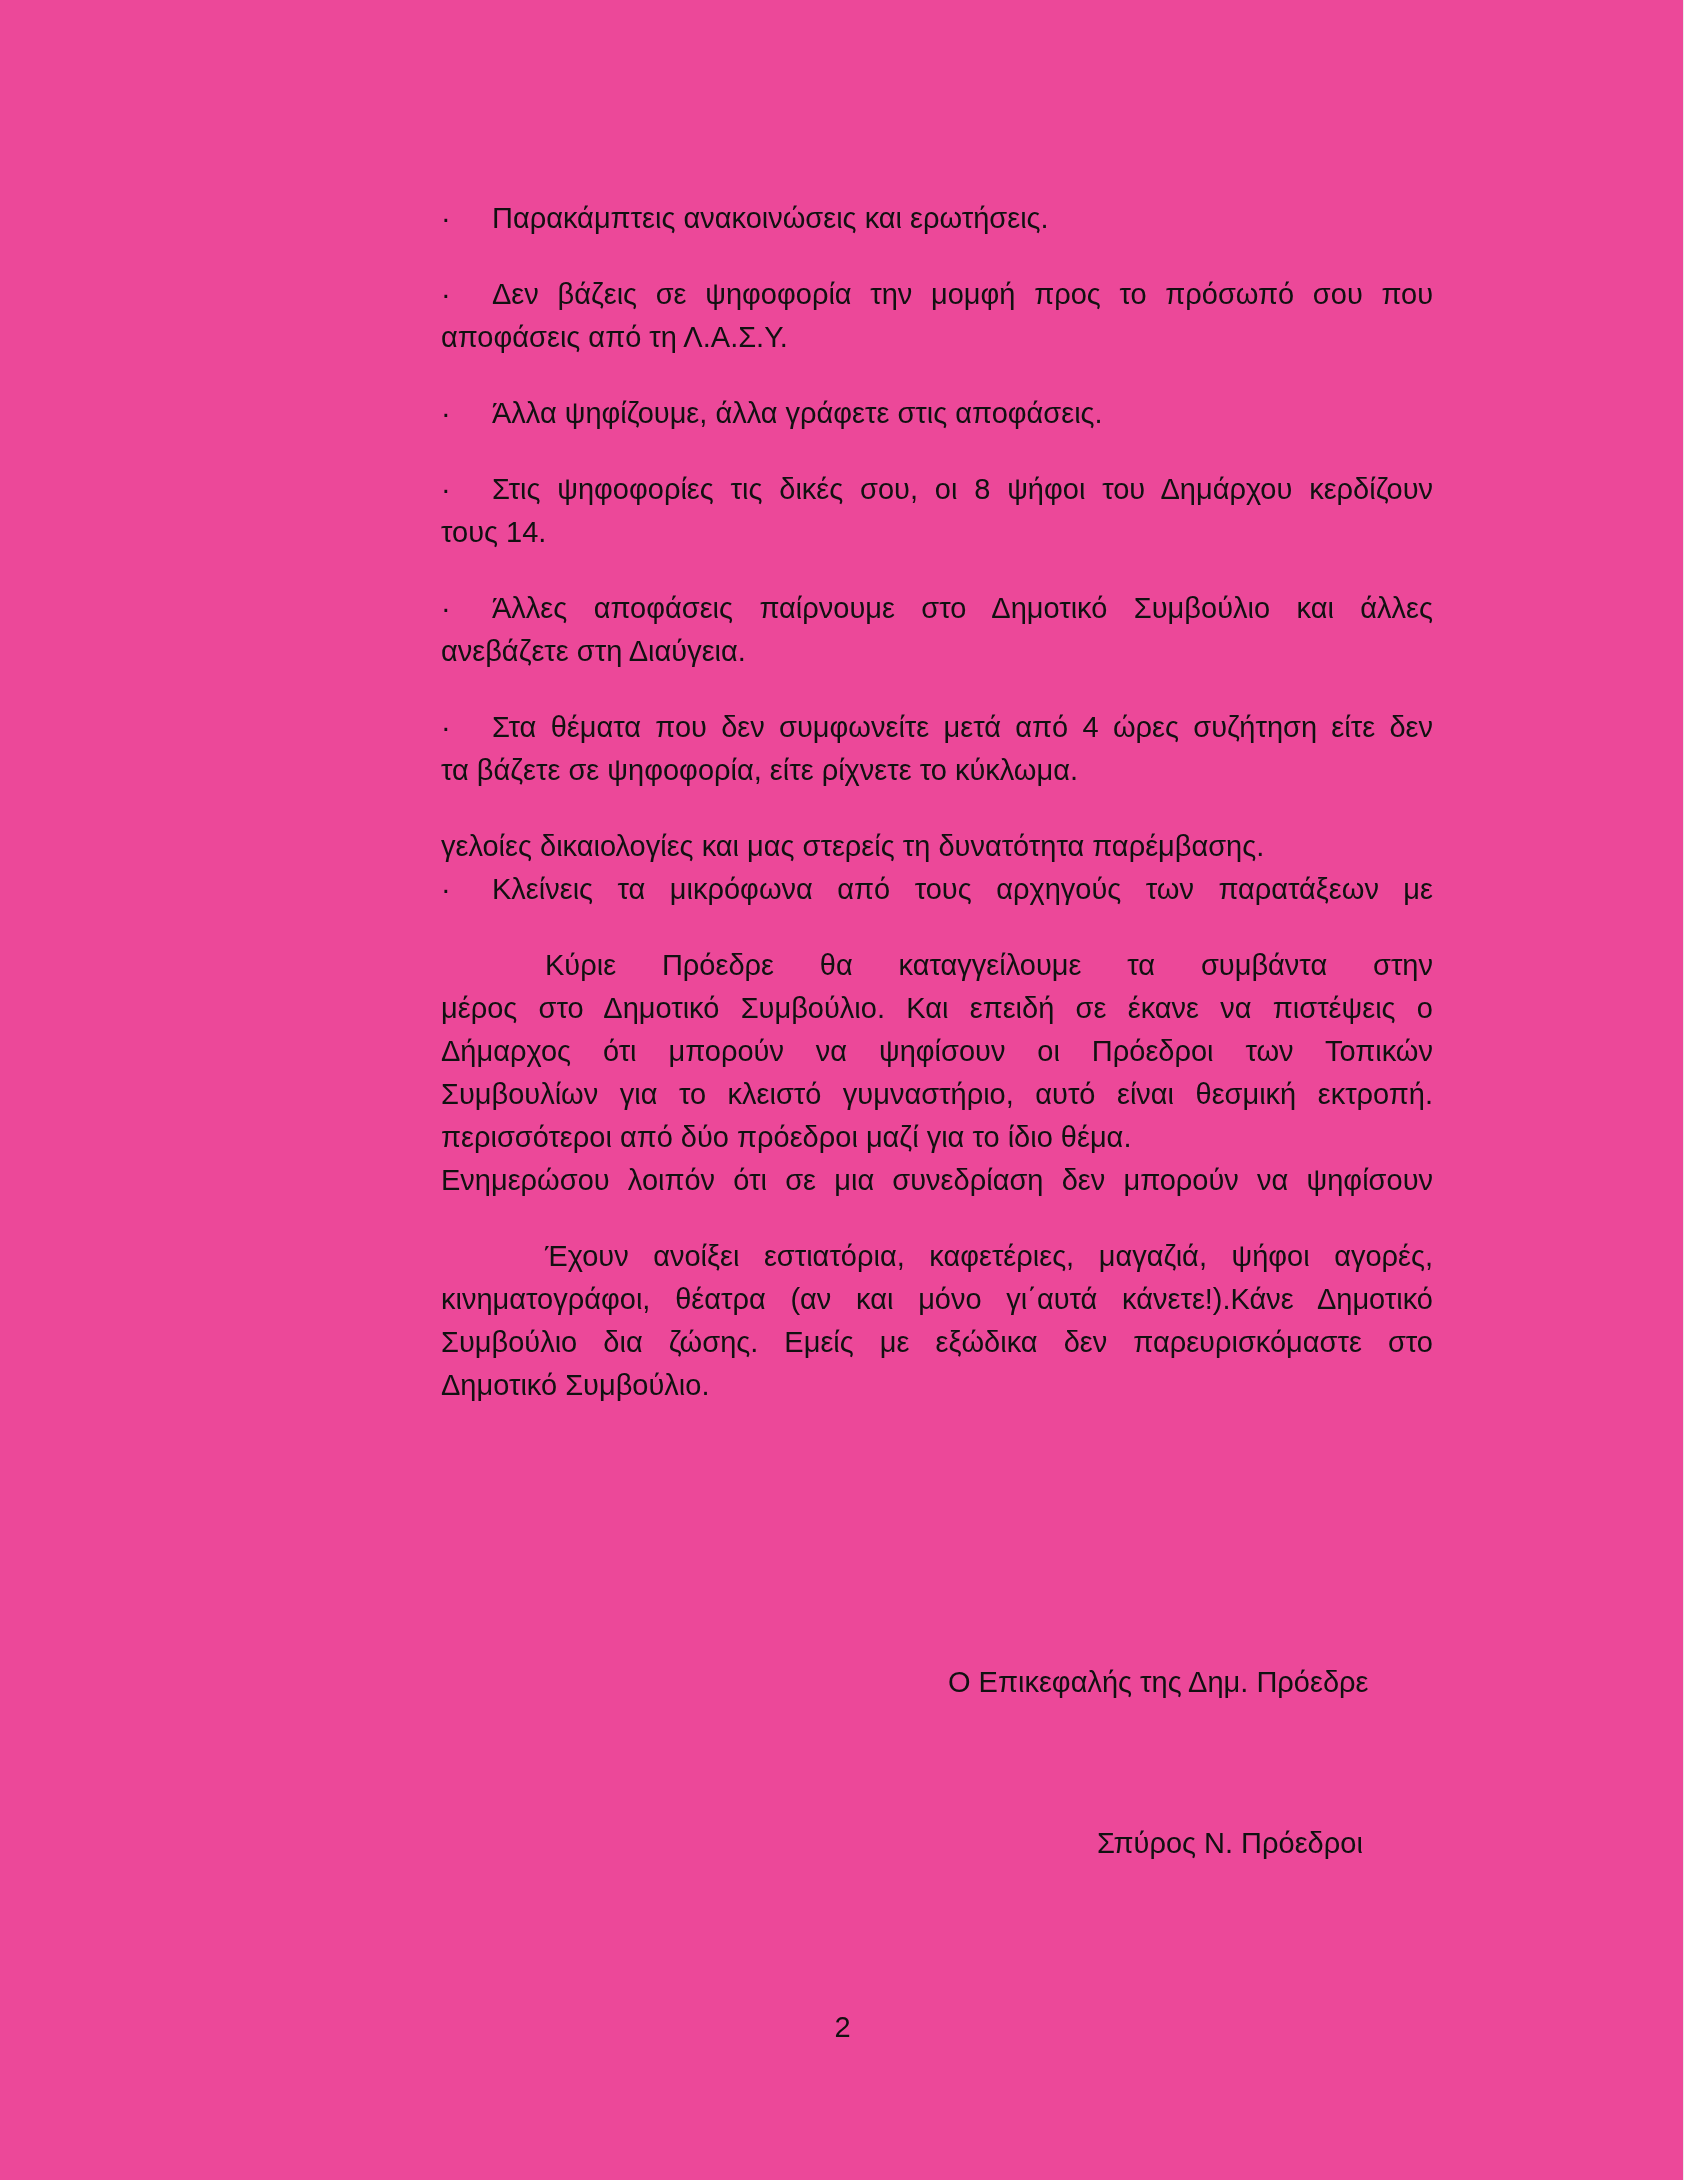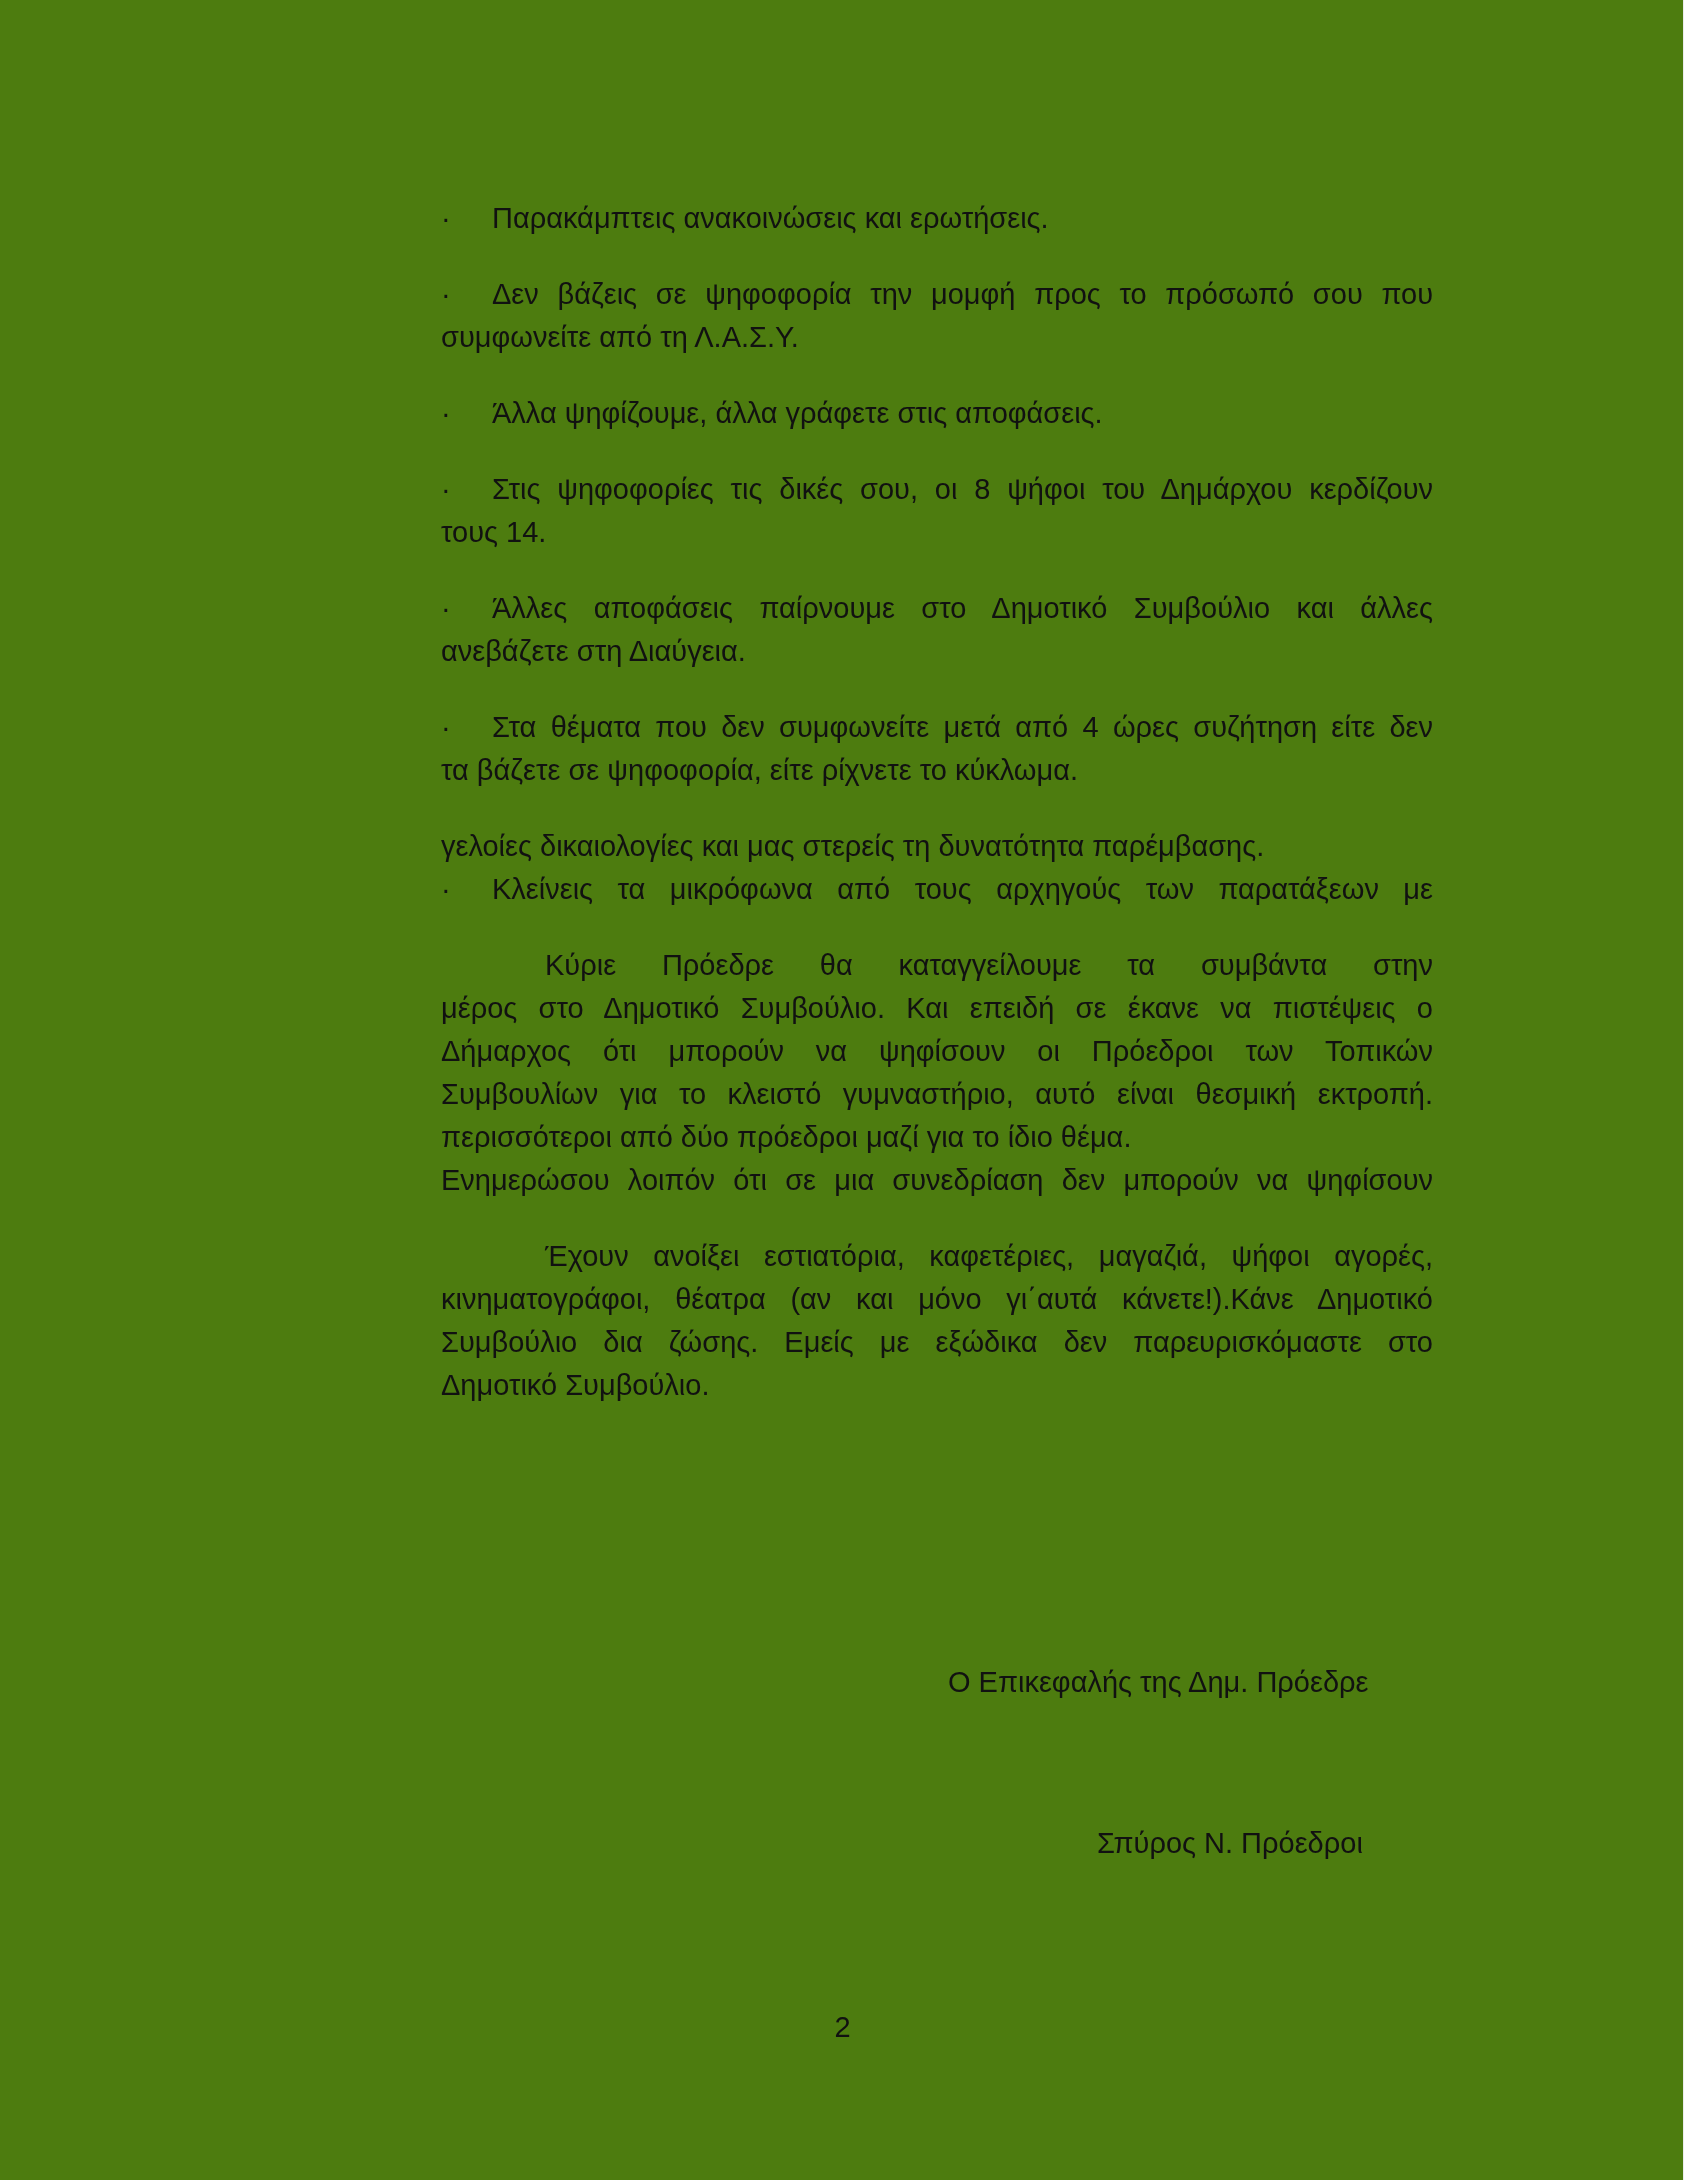--- a/index.html
+++ b/index.html
@@ -12,7 +12,7 @@
     position: relative;
     width: 1685px;
     height: 2181px;
-    background: #4d7c0f;
+    background: #ec4899;
     color: #111111;
     font-family: "Liberation Sans", sans-serif;
     overflow: hidden;

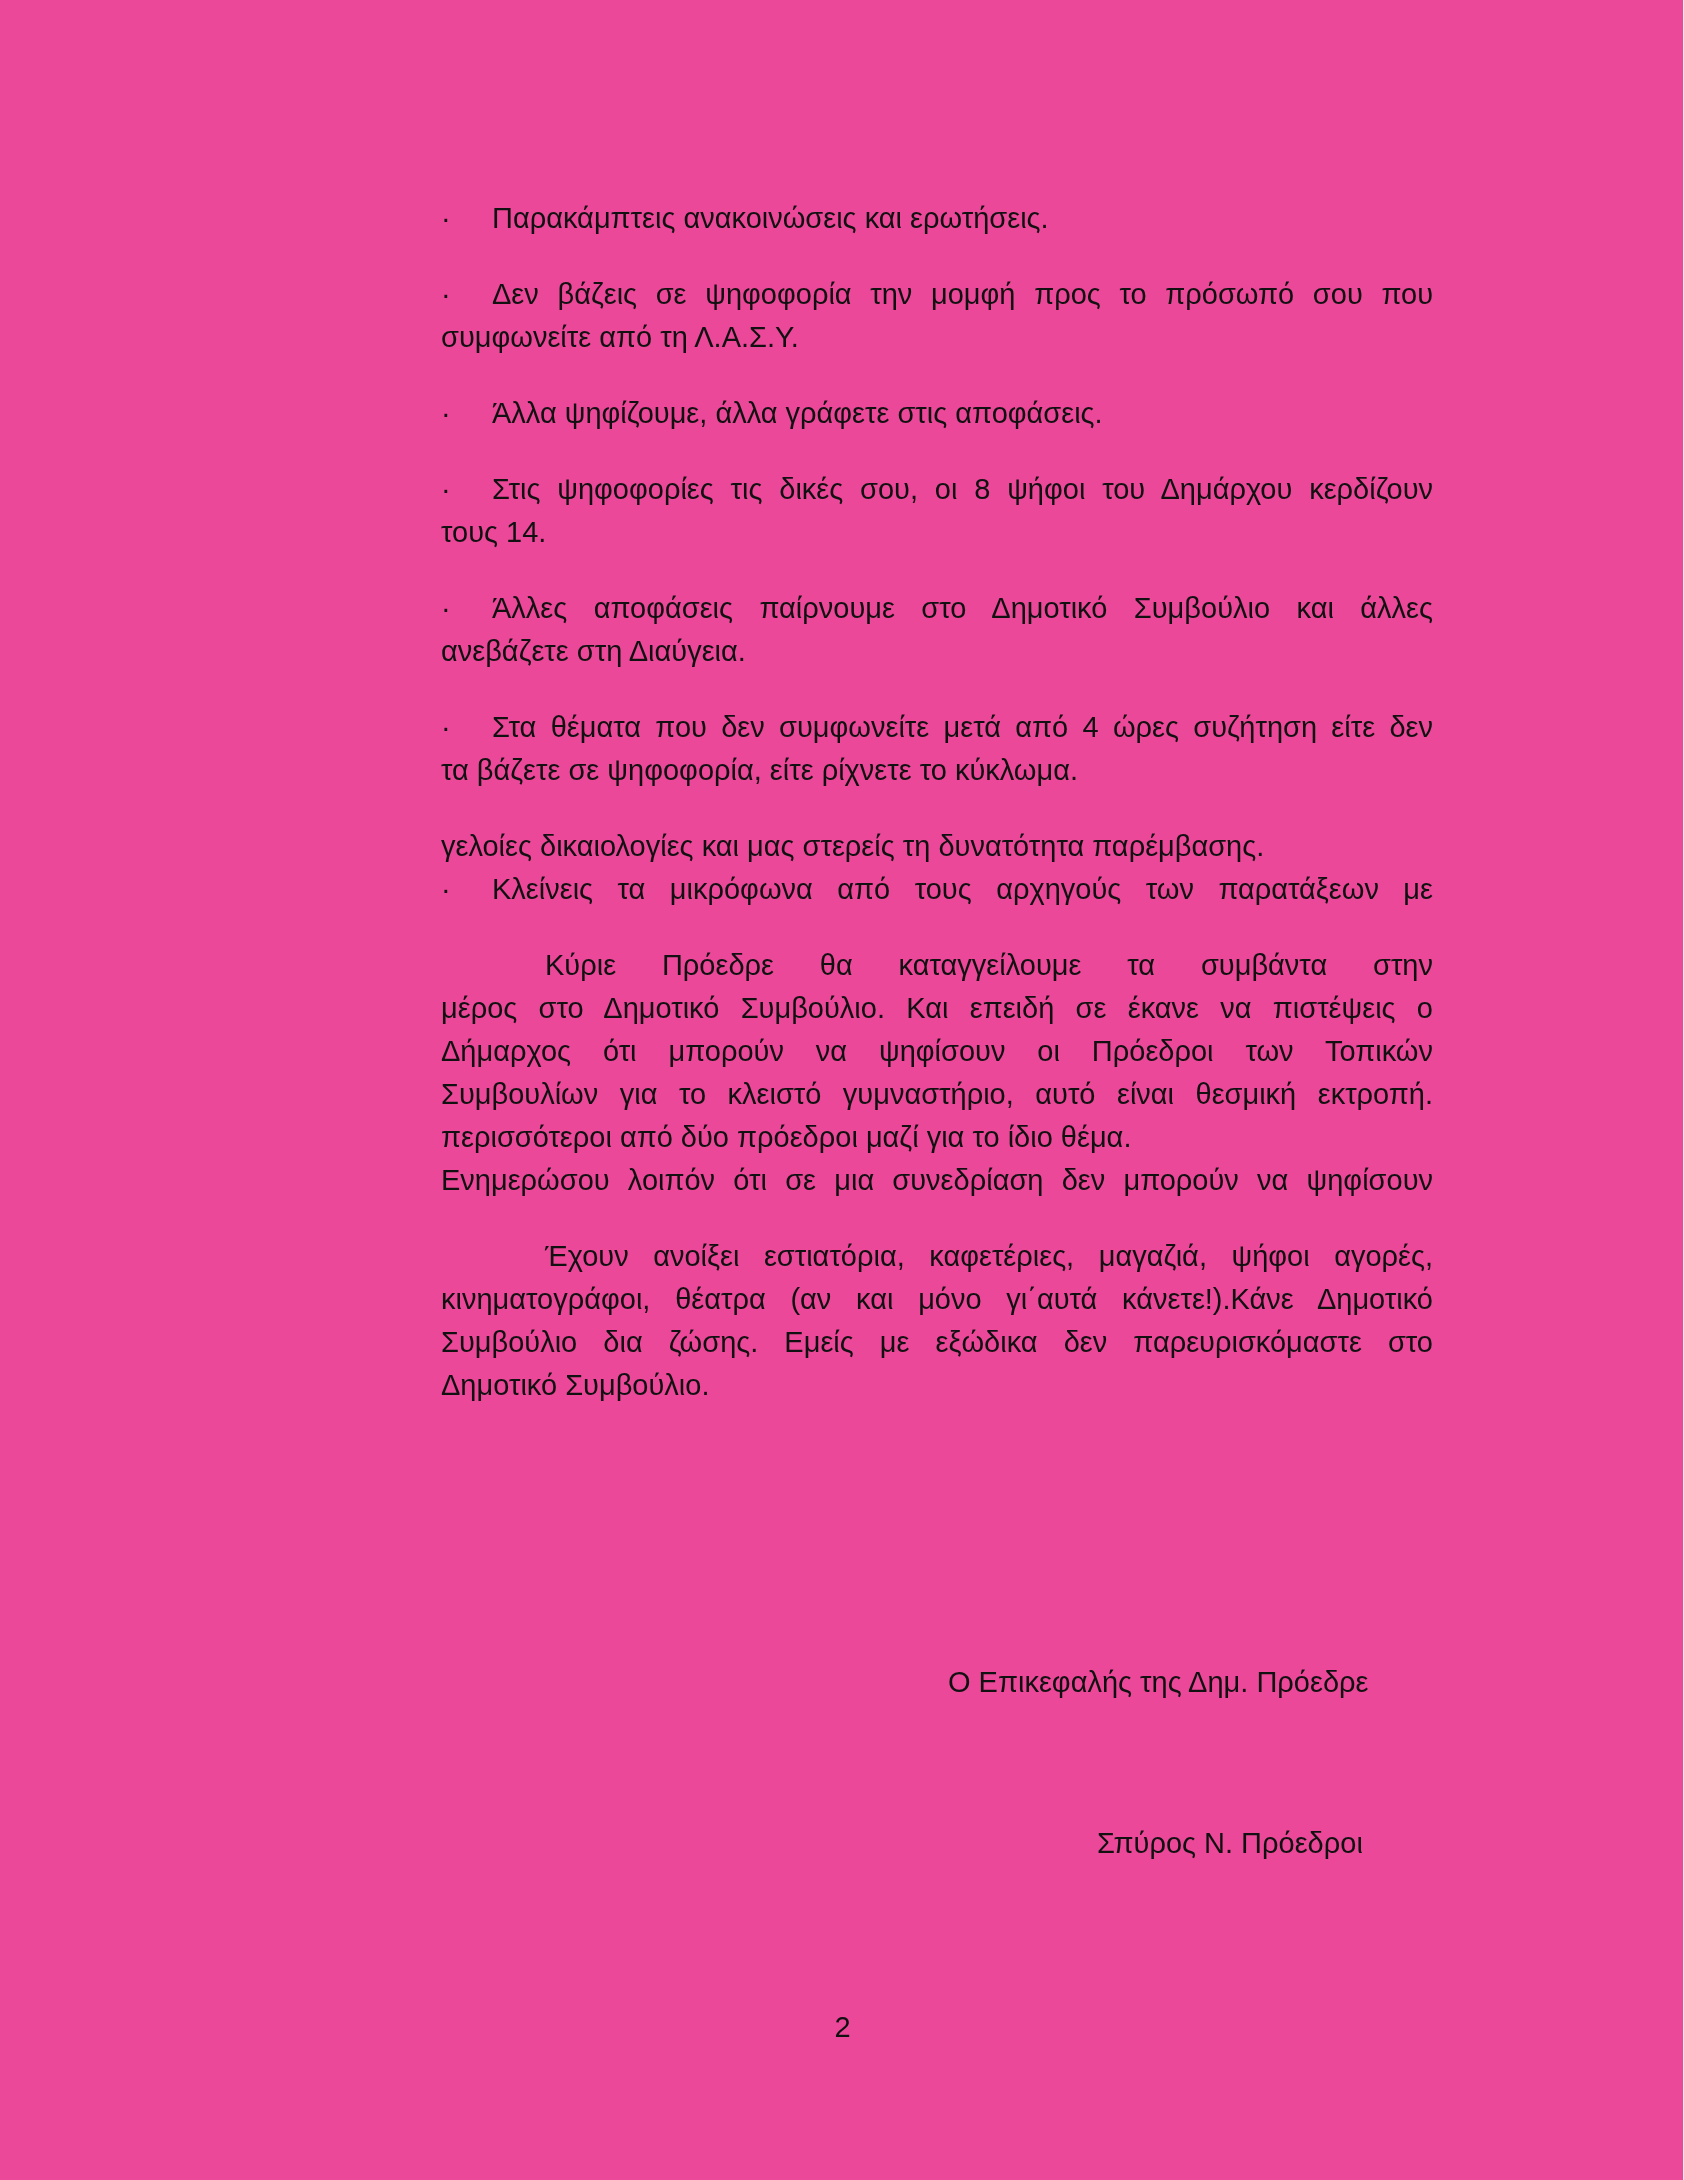--- a/index.html
+++ b/index.html
@@ -88,7 +88,7 @@
       </div>
       <div class="para bullet">
         <div class="line first justified"><span class="bullet-marker">·</span>Δεν βάζεις σε ψηφοφορία την μομφή προς το πρόσωπό σου που</div>
-        <div class="line">συμφωνείτε από τη Λ.Α.Σ.Υ.</div>
+        <div class="line">αποφάσεις από τη Λ.Α.Σ.Υ.</div>
       </div>
       <div class="para bullet">
         <div class="line first"><span class="bullet-marker">·</span>Άλλα ψηφίζουμε, άλλα γράφετε στις αποφάσεις.</div>

